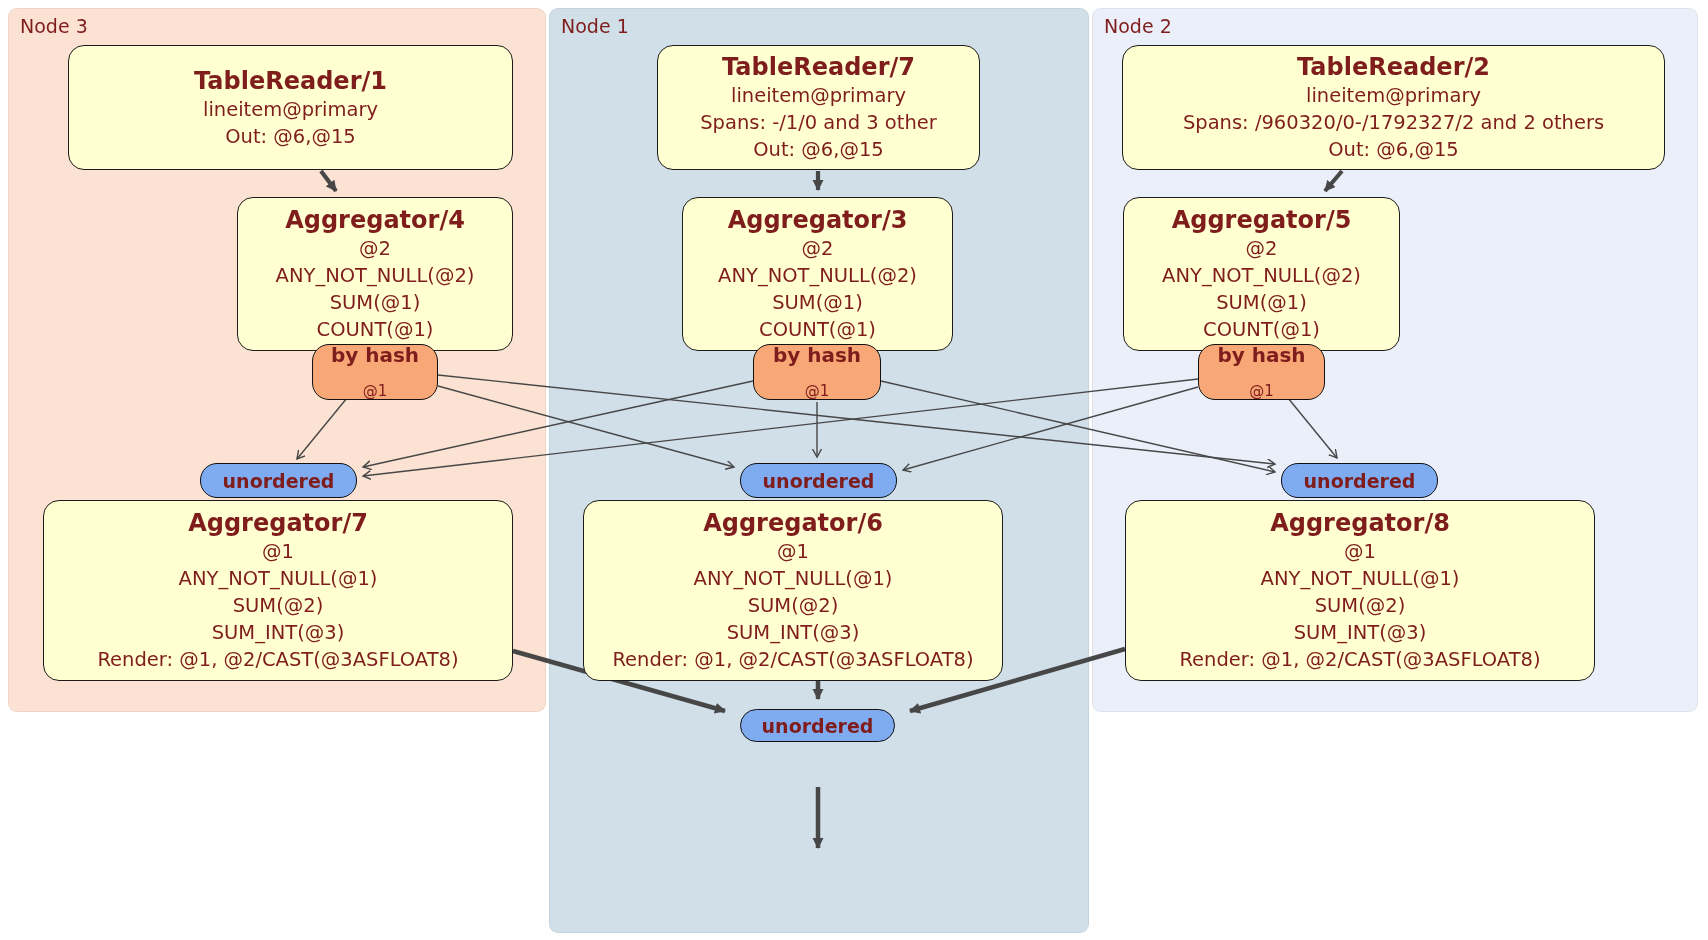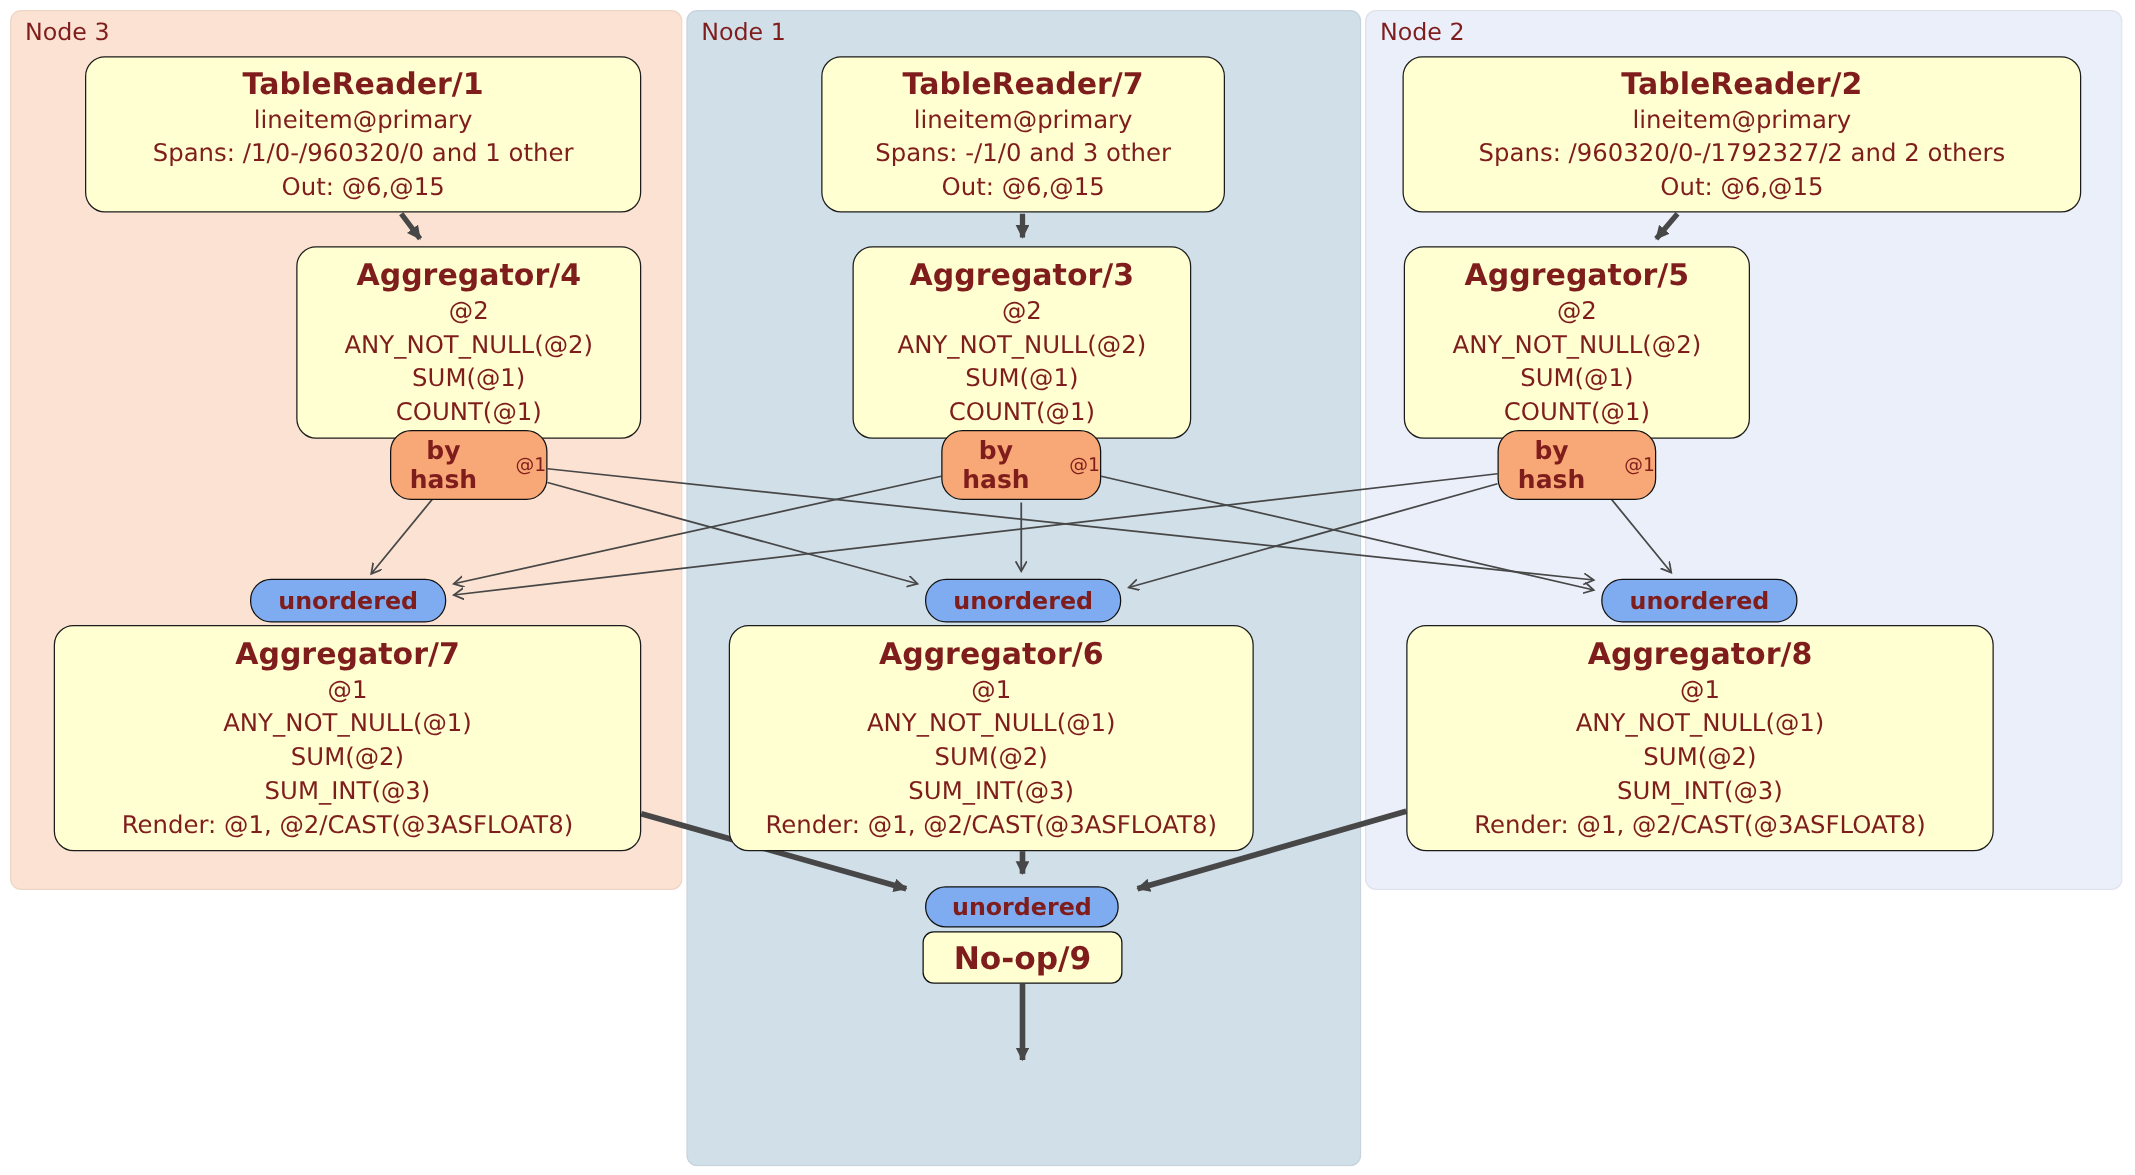--- a/index.html
+++ b/index.html
@@ -115,7 +115,6 @@
   <div class="pbox" style="left:68px;top:45px;width:445px;height:125px;">
     <div class="box-title">TableReader/1</div>
     <div class="box-row">lineitem@primary</div>
-    <div class="box-row">Spans: /1/0-/960320/0 and 1 other</div>
     <div class="box-row">Out: @6,@15</div>
   </div>
   <div class="pbox" style="left:237px;top:197px;width:276px;height:154px;">

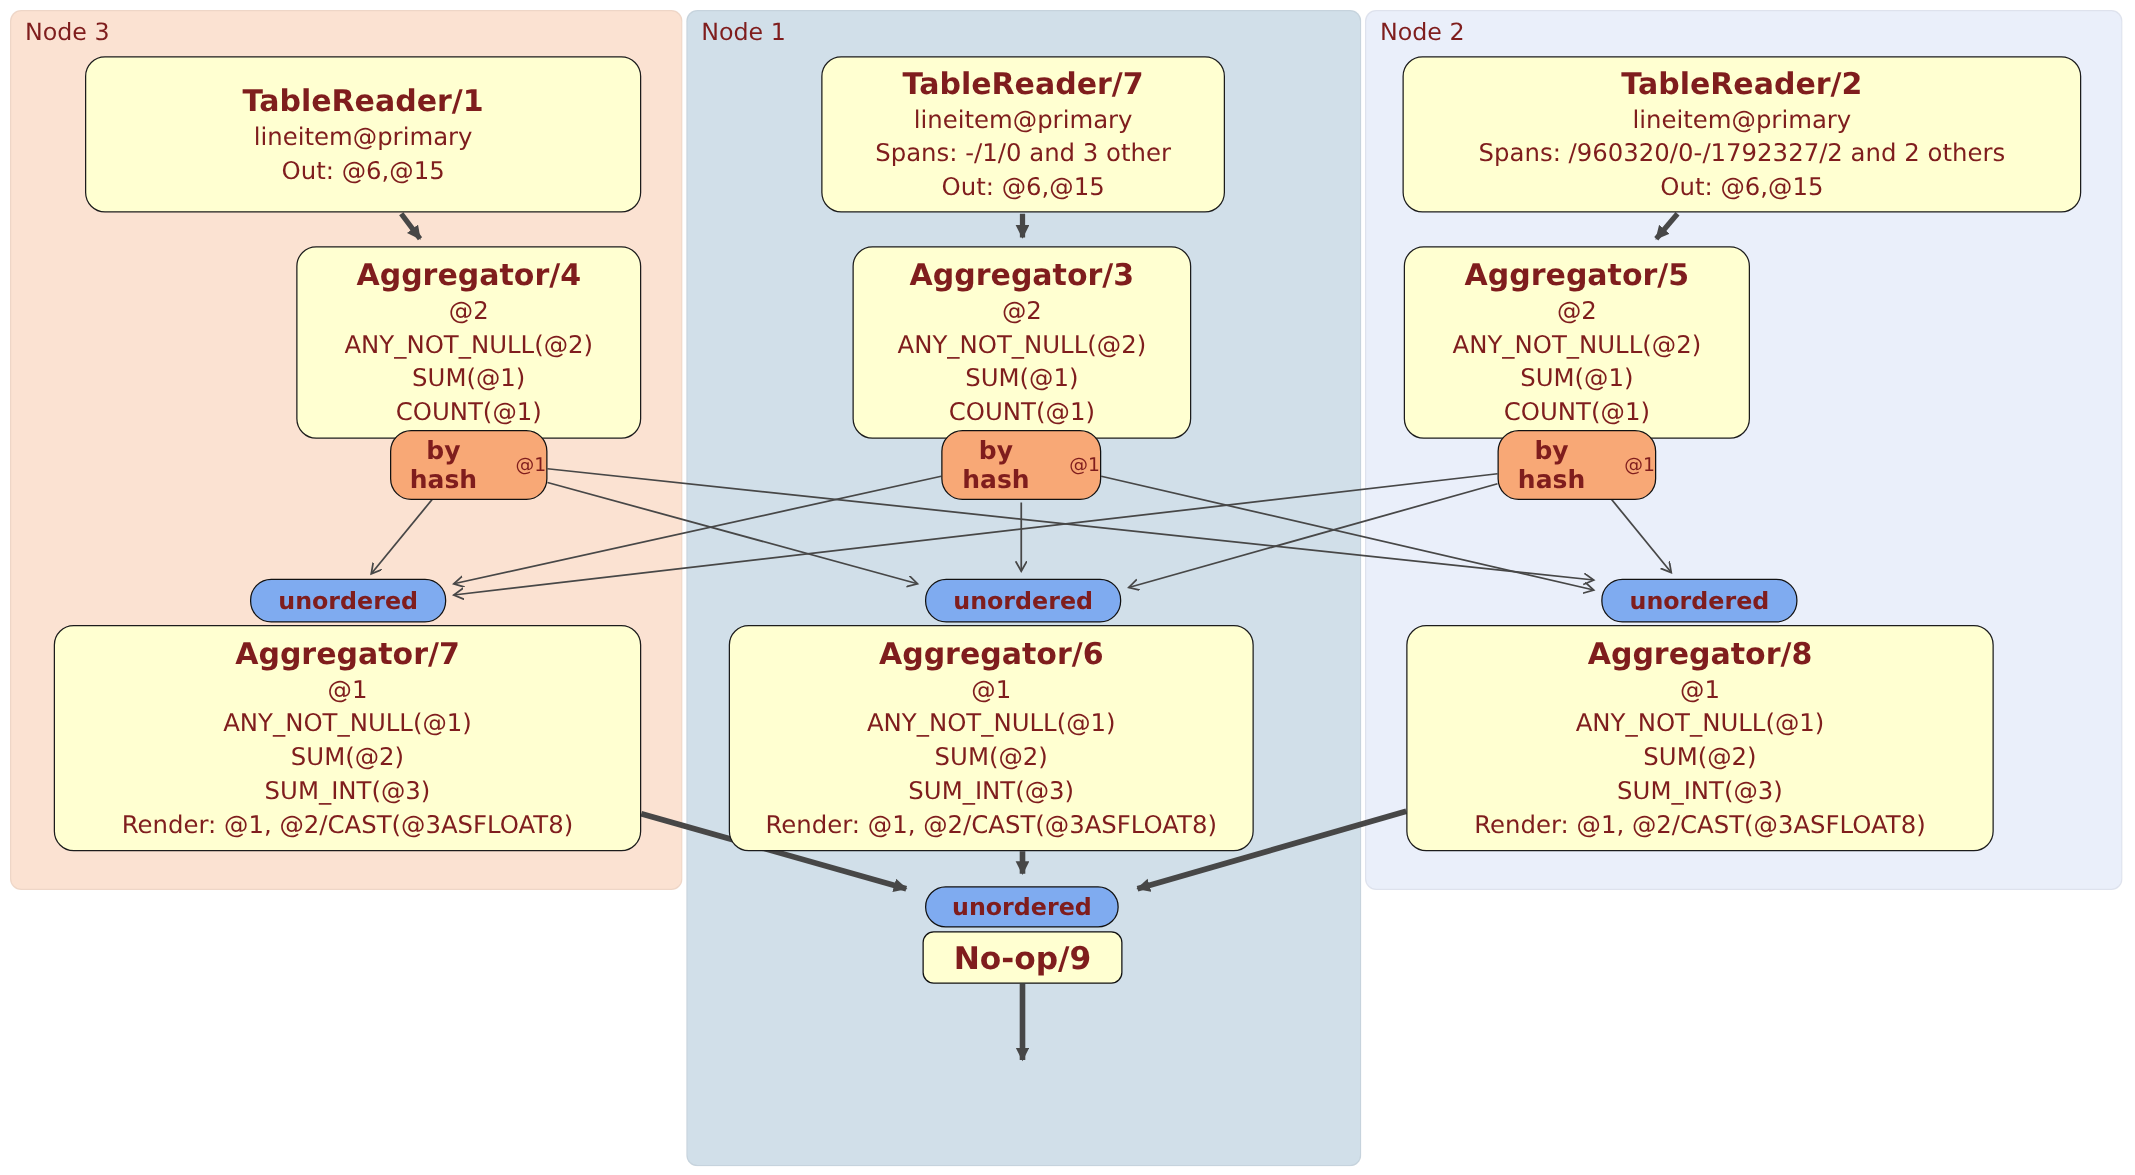--- a/index.html
+++ b/index.html
@@ -42,7 +42,7 @@
     position:absolute;z-index:4;
     border:1.8px solid #111;
     box-sizing:border-box;
-    display:flex;
+    display:flex;flex-direction:column;
     align-items:center;justify-content:center;
     text-align:center;
     gap:16px;

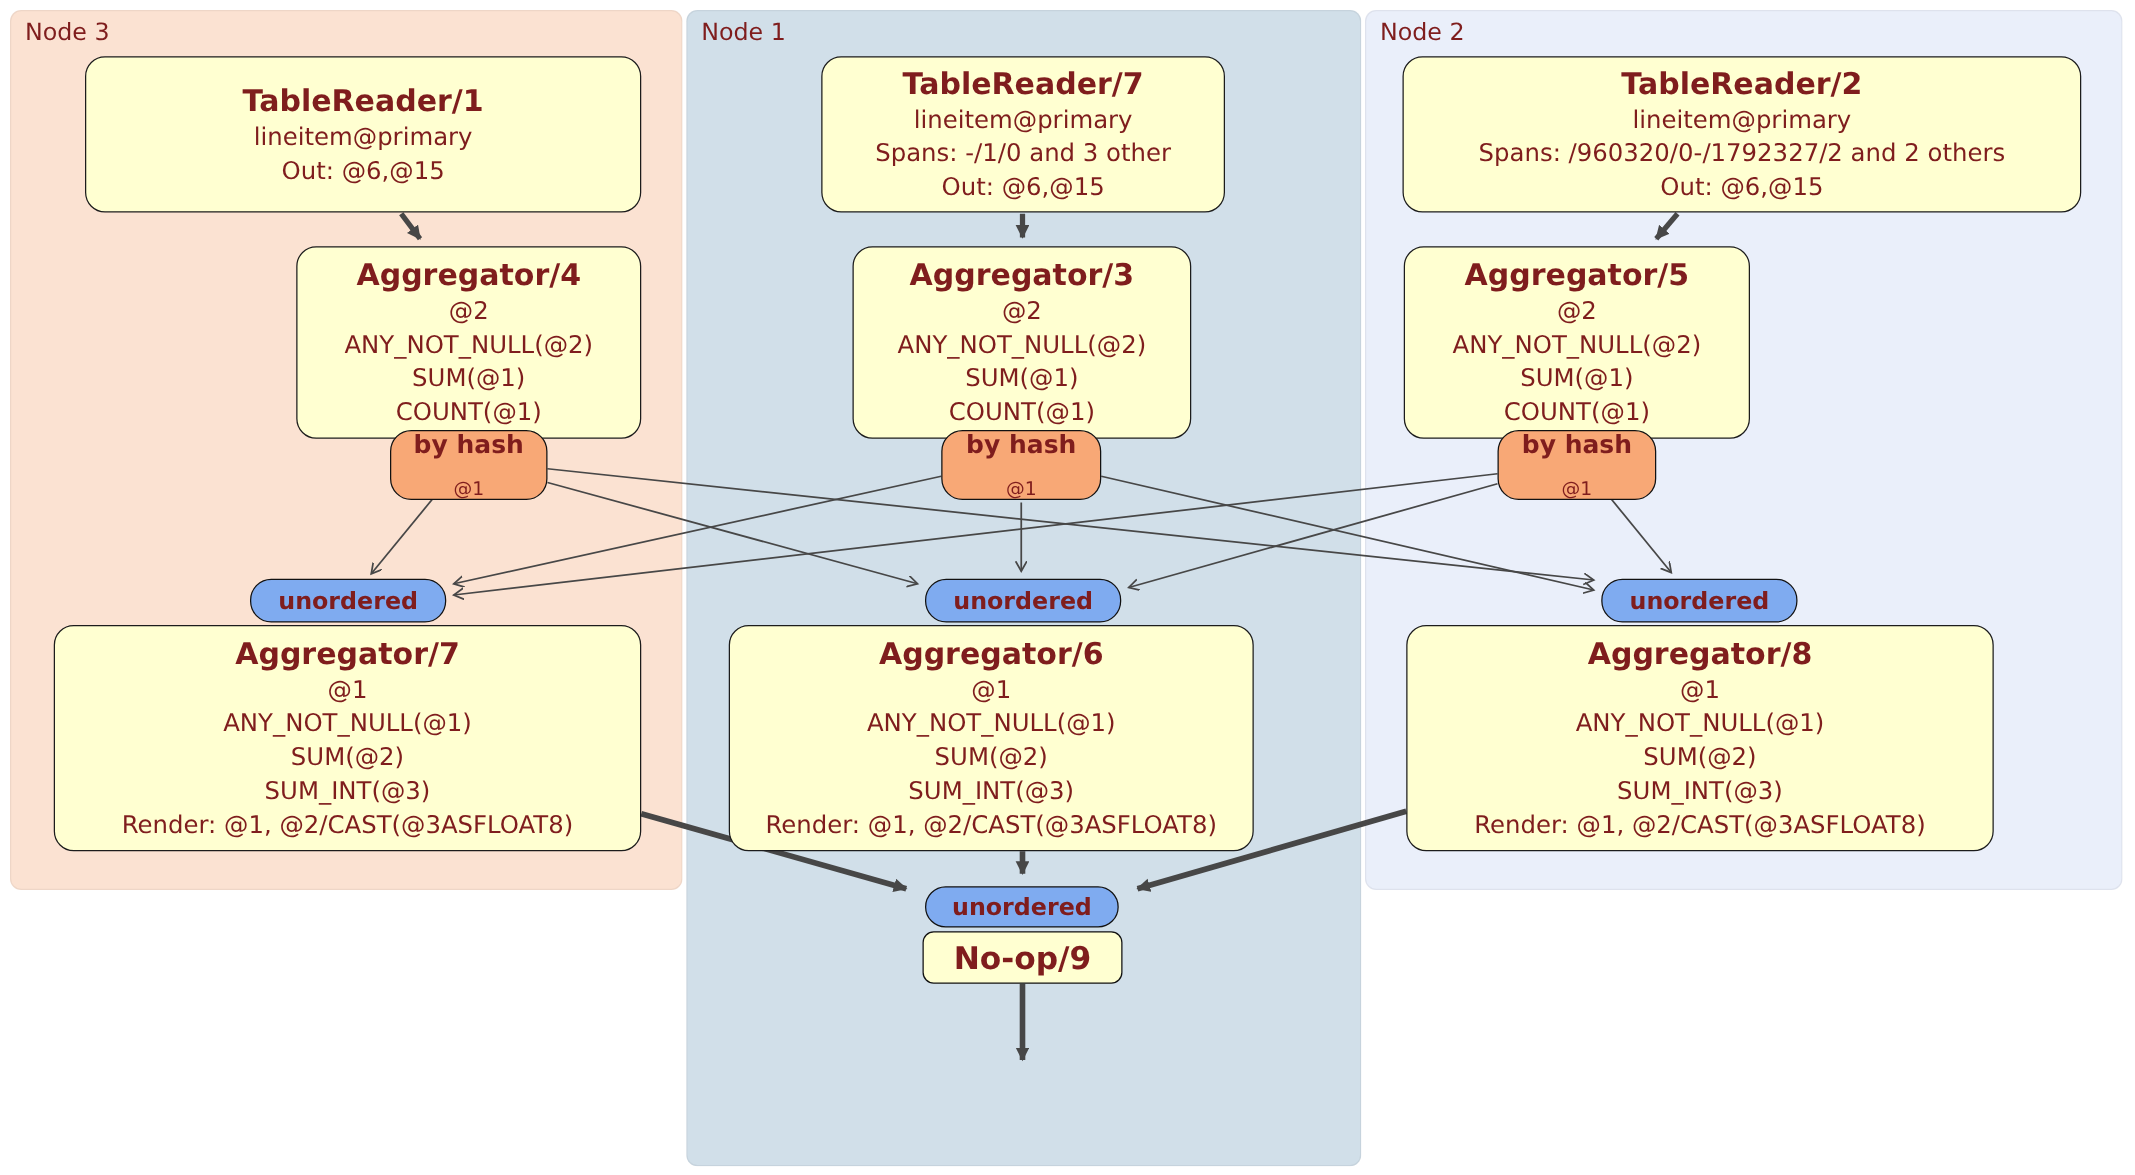--- a/index.html
+++ b/index.html
@@ -201,9 +201,6 @@
   <div class="pill sync" style="left:740px;top:709px;width:155px;height:33px;">
     <div class="sync-label">unordered</div>
   </div>
-  <div class="outbox" style="left:738px;top:745px;width:160px;height:42px;">
-    <span>No-op/9</span>
-  </div>
 
 </div>
 

